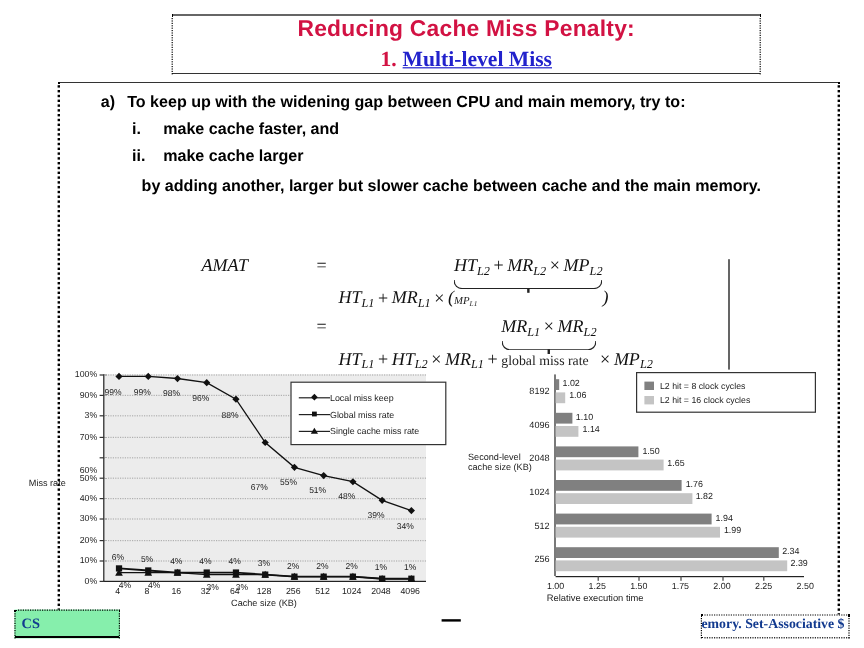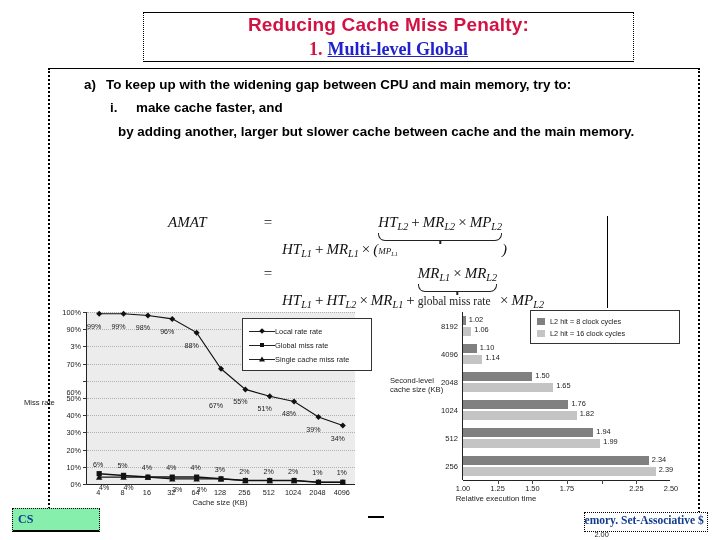--- a/index.html
+++ b/index.html
@@ -148,7 +148,7 @@
     <div id="title-line1">Reducing Cache Miss Penalty:</div>
     <div id="title-line2">
       <span id="title-num">1.</span>
-      <span id="title-link">Multi-level Global</span>
+      <span id="title-link">Multi-level Miss</span>
     </div>
   </div>
 

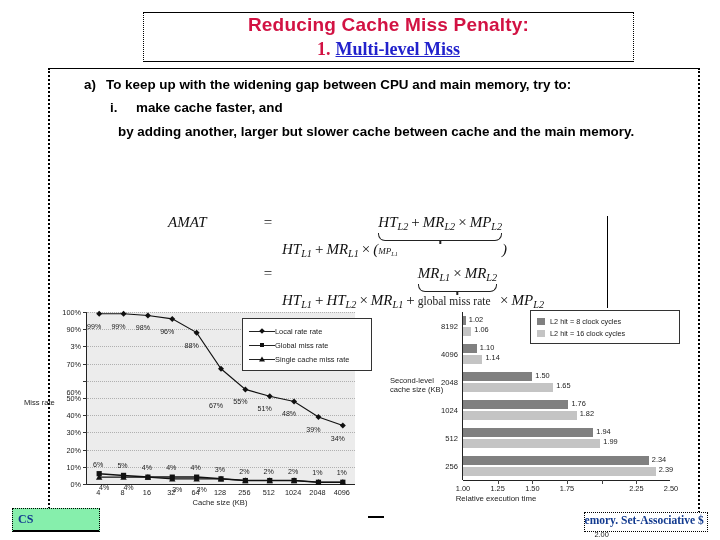--- a/index.html
+++ b/index.html
@@ -162,6 +162,10 @@
     <div class="lv2">
       <span class="mk">i.</span>
       <span>make cache faster, and</span>
+    </div>
+    <div class="lv2">
+      <span class="mk">ii.</span>
+      <span>make cache larger</span>
     </div>
     <div class="lv2b">by adding another, larger but slower cache between cache and the main memory.</div>
   </div>

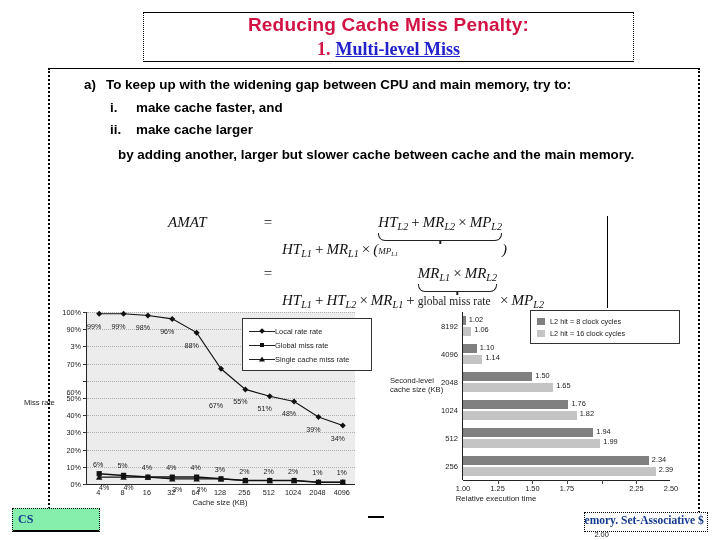--- a/index.html
+++ b/index.html
@@ -258,7 +258,7 @@
             <i></i>
             <b class="dia"></b>
           </span>
-        <span>Local rate rate</span>
+        <span>Local miss keep</span>
       </div>
       <div class="lg-row">
         <span class="lg-mark">

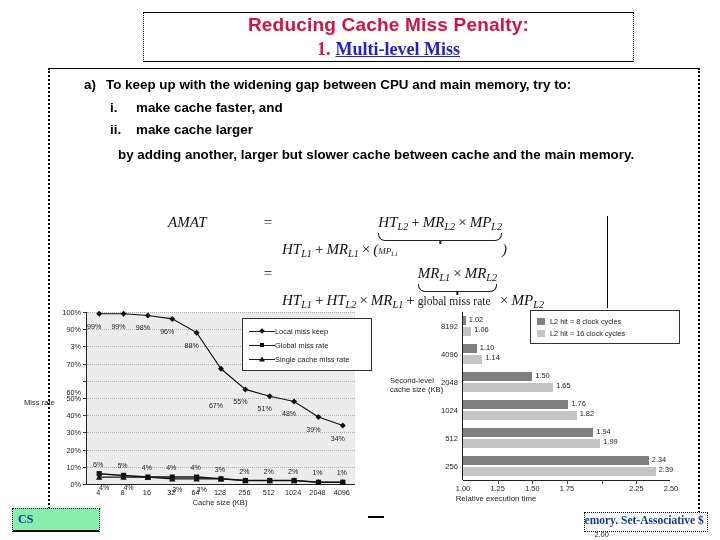--- a/index.html
+++ b/index.html
@@ -366,7 +366,7 @@
         <div class="bxmark" style="left: 69.3333px;"></div>
         <div class="bxtick" style="left: 104px;">1.75</div>
         <div class="bxmark" style="left: 104px;"></div>
-        <div class="bxtick" style="left: 138.667px; margin-top: 46px;">2.00</div>
+        <div class="bxtick" style="left: 138.667px;">2.00</div>
         <div class="bxmark" style="left: 138.667px;"></div>
         <div class="bxtick" style="left: 173.333px;">2.25</div>
         <div class="bxmark" style="left: 173.333px;"></div>

